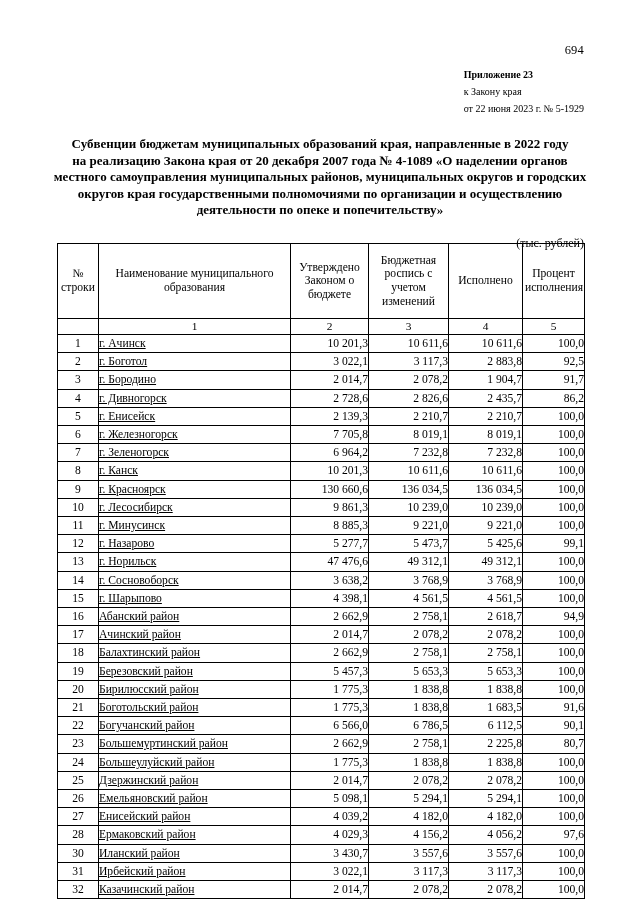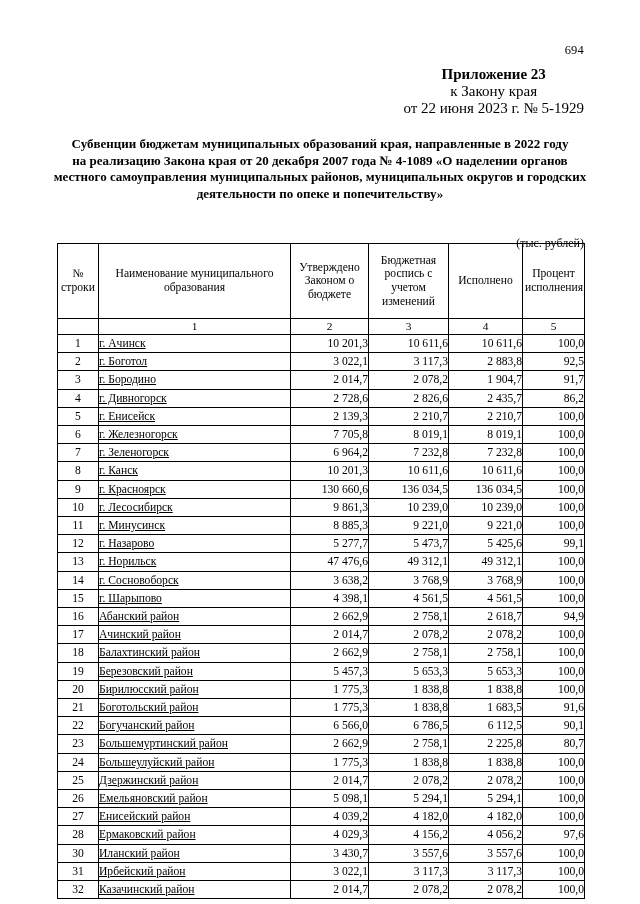--- a/index.html
+++ b/index.html
@@ -36,8 +36,8 @@
     position: absolute;
     top: 66px;
     right: 56px;
-    text-align: center;
-    font-size: 15px;
+    text-align: left;
+    font-size: 10px;
     line-height: 17px;
   }
   .appendix-title {

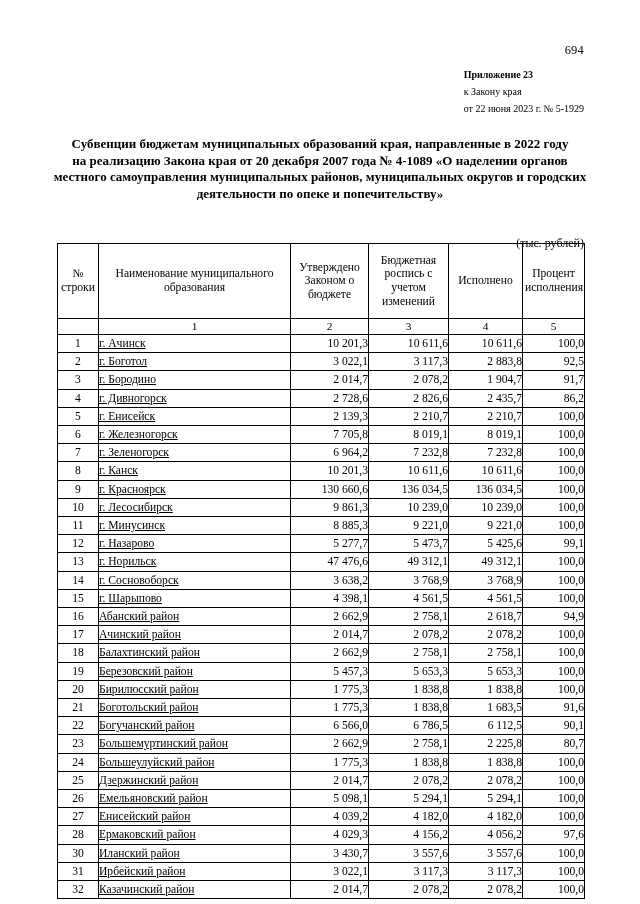--- a/index.html
+++ b/index.html
@@ -144,6 +144,7 @@
     <div>Субвенции бюджетам муниципальных образований края, направленные в 2022 году</div>
     <div>на реализацию Закона края от 20 декабря 2007 года № 4-1089 «О наделении органов</div>
     <div>местного самоуправления муниципальных районов, муниципальных округов и городских</div>
+    <div>округов края государственными полномочиями по организации и осуществлению</div>
     <div>деятельности по опеке и попечительству»</div>
   </div>
 

